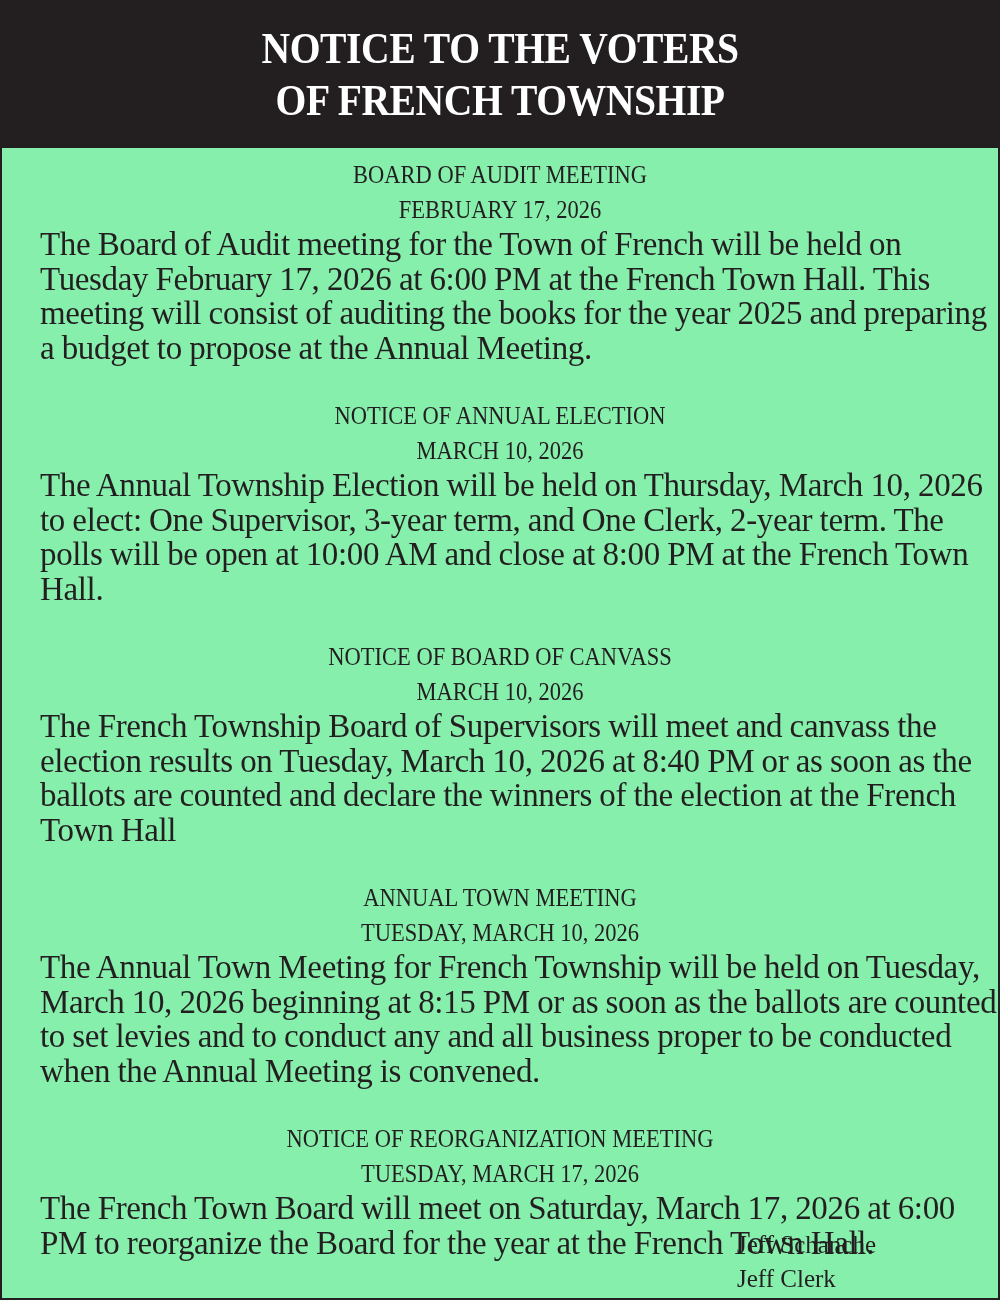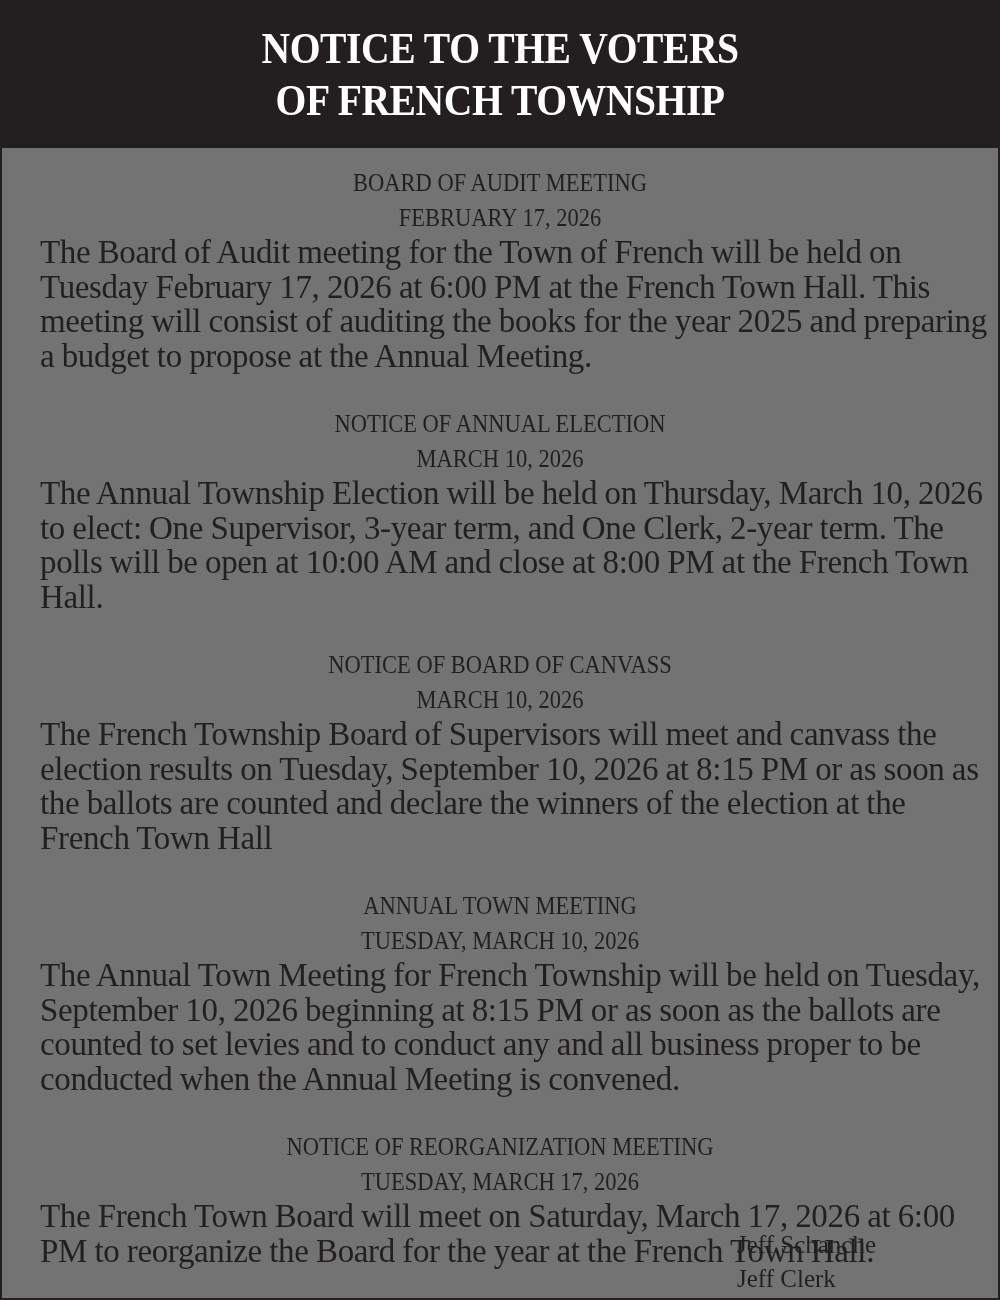--- a/index.html
+++ b/index.html
@@ -9,7 +9,7 @@
     width: 1000px; height: 1300px;
     box-sizing: border-box;
     border: 2px solid #231f20;
-    background: #737373;
+    background: #86efac;
     font-family: "Liberation Serif", "DejaVu Serif", serif;
     color: #231f20;
   }

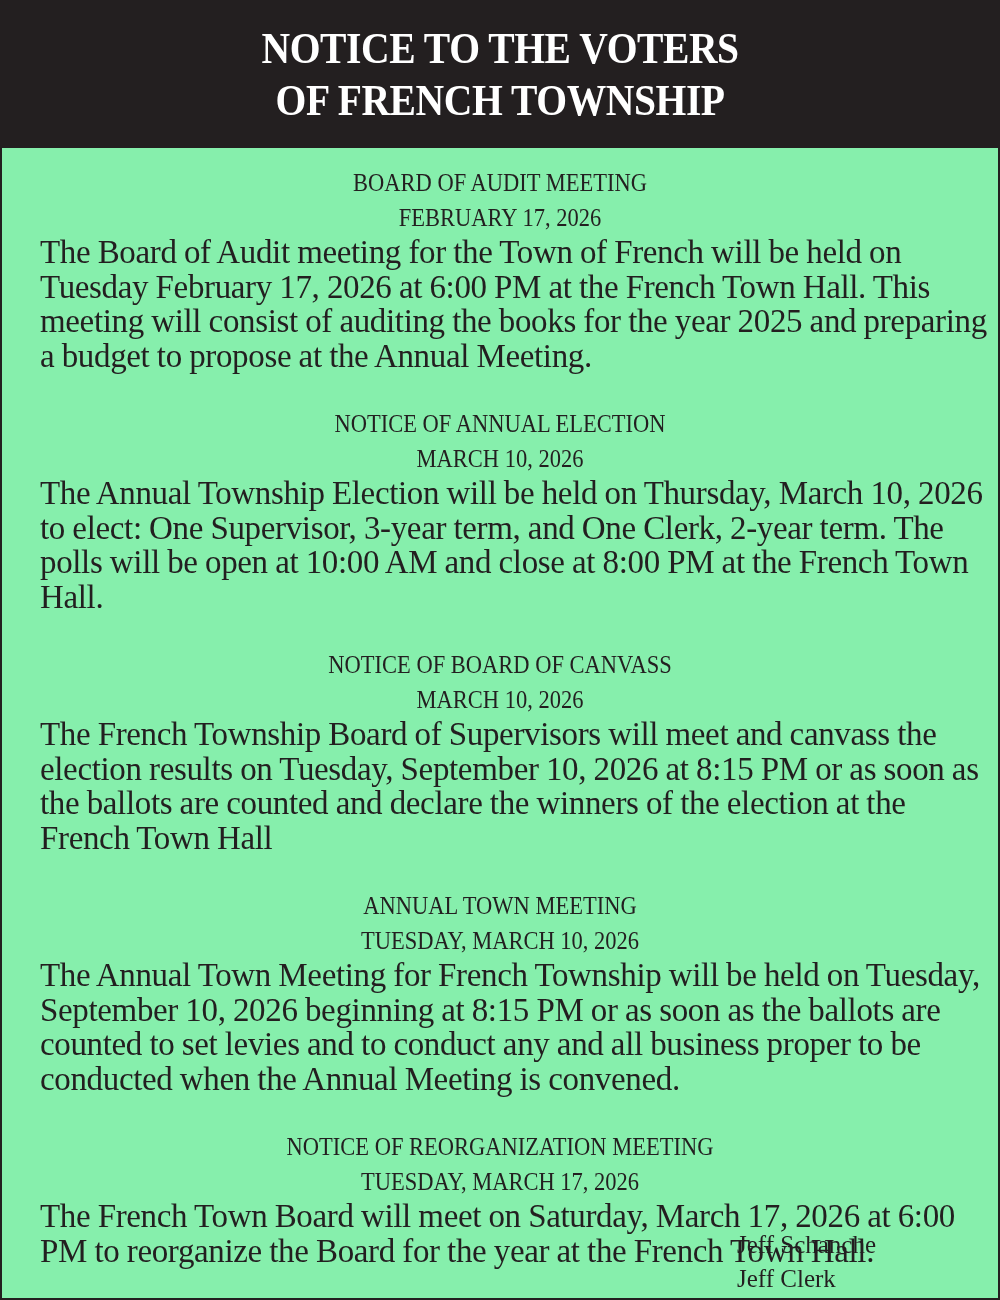--- a/index.html
+++ b/index.html
@@ -29,7 +29,7 @@
     transform: scaleX(0.88);
     white-space: nowrap;
   }
-  .content { padding: 18px 38px 0 38px; }
+  .content { padding: 10px 38px 0 38px; }
   .section { margin-bottom: 34px; }
   .sec-heading, .sec-date {
     text-align: center;

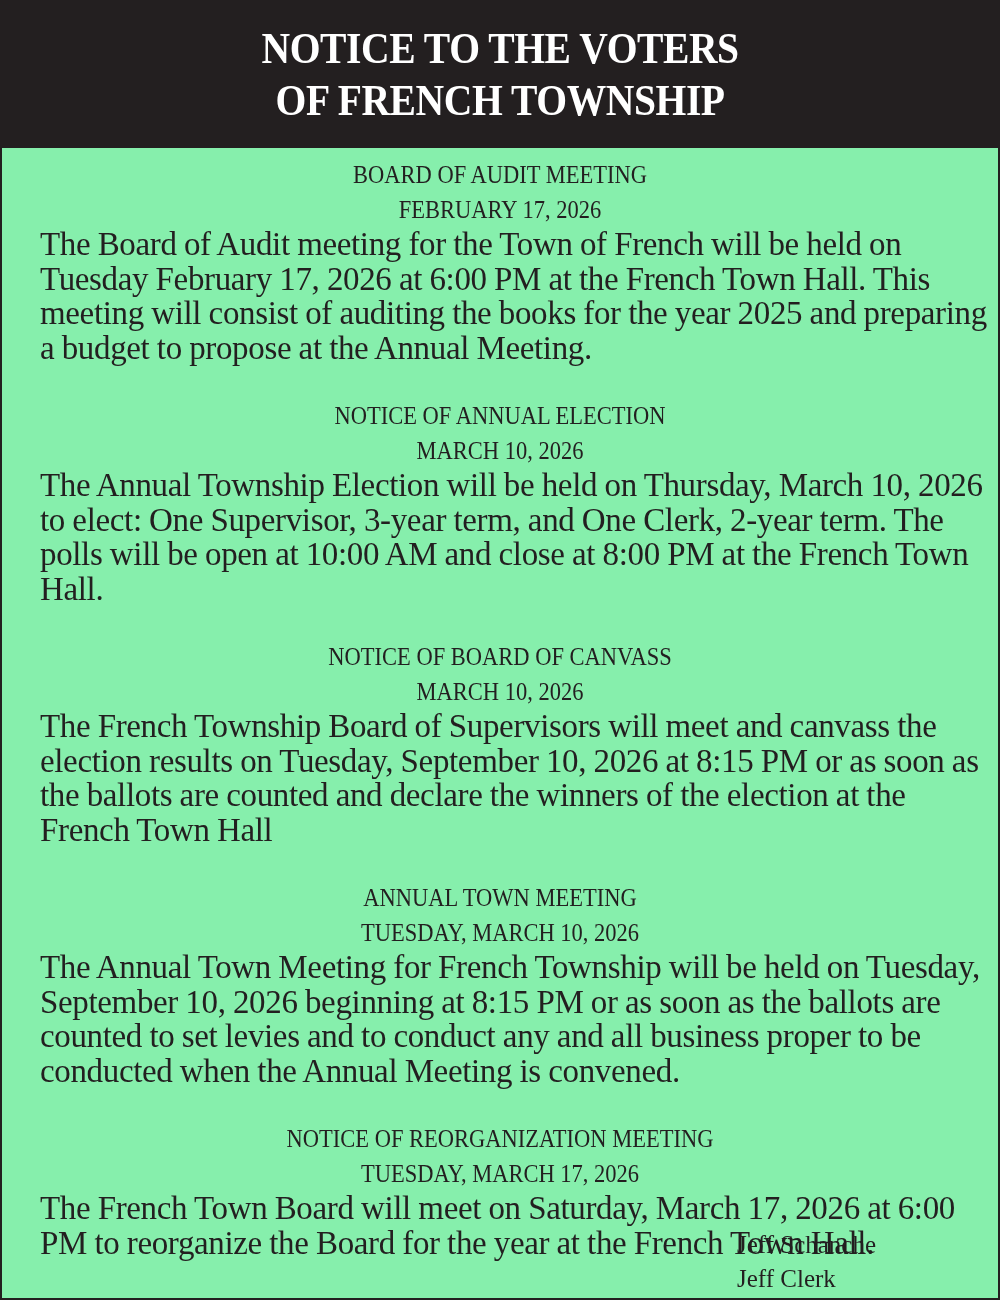--- a/index.html
+++ b/index.html
@@ -78,7 +78,7 @@
     <div class="section">
       <div class="sec-heading">NOTICE OF BOARD OF CANVASS</div>
       <div class="sec-date">MARCH 10, 2026</div>
-      <div class="sec-body">The French Township Board of Supervisors will meet and canvass the election results on Tuesday, September 10, 2026 at 8:15 PM or as soon as the ballots are counted and declare the winners of the election at the French Town Hall</div>
+      <div class="sec-body">The French Township Board of Supervisors will meet and canvass the election results on Tuesday, March 10, 2026 at 8:40 PM or as soon as the ballots are counted and declare the winners of the election at the French Town Hall</div>
     </div>
 
     <div class="section">

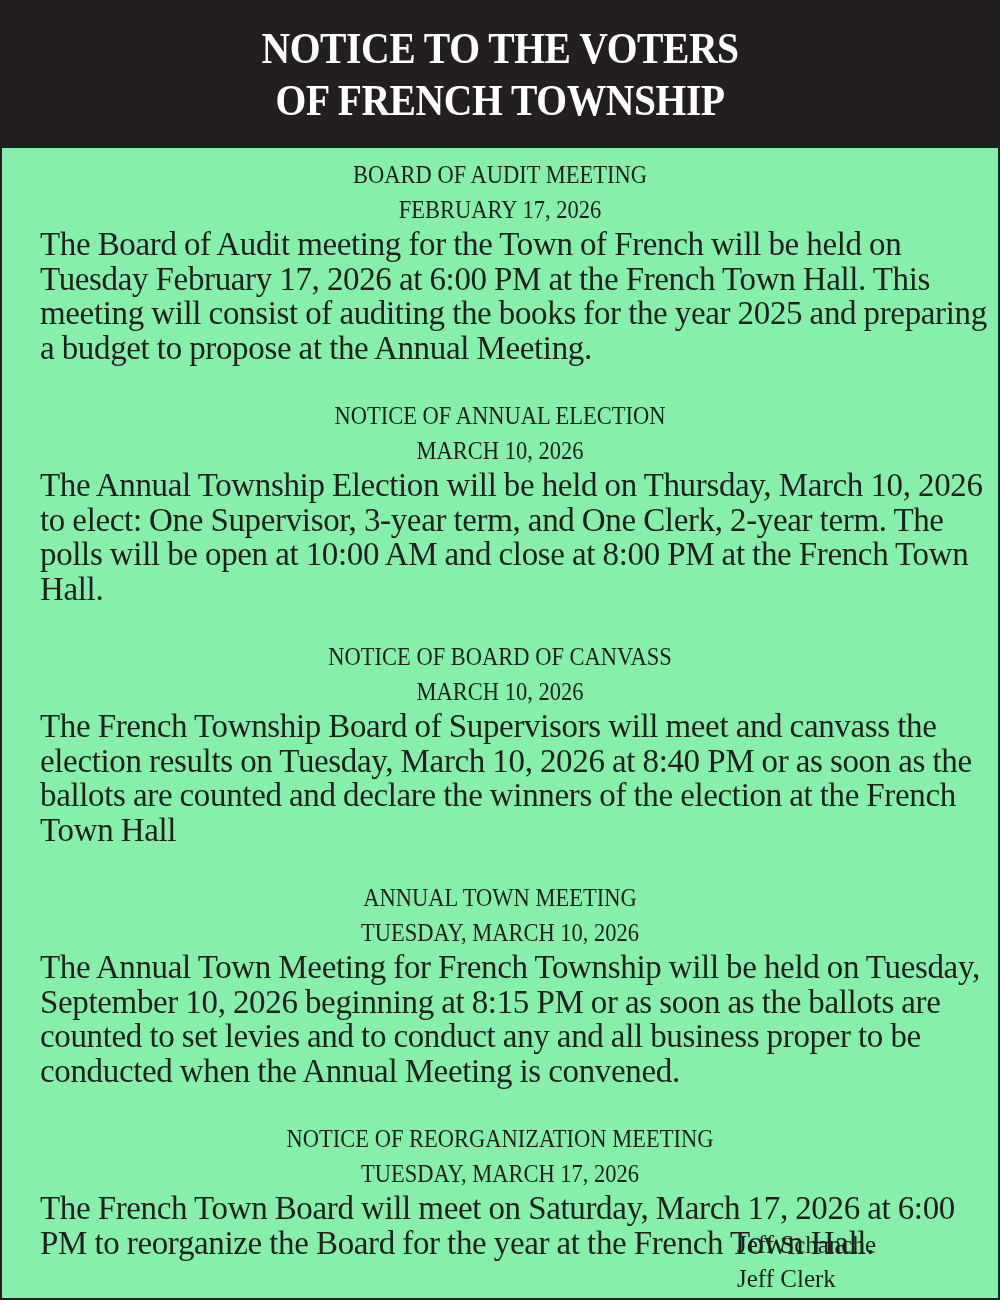--- a/index.html
+++ b/index.html
@@ -84,7 +84,7 @@
     <div class="section">
       <div class="sec-heading">ANNUAL TOWN MEETING</div>
       <div class="sec-date">TUESDAY, MARCH 10, 2026</div>
-      <div class="sec-body">The Annual Town Meeting for French Township will be held on Tuesday, September 10, 2026 beginning at 8:15 PM or as soon as the ballots are counted to set levies and to conduct any and all business proper to be conducted when the Annual Meeting is convened.</div>
+      <div class="sec-body">The Annual Town Meeting for French Township will be held on Tuesday, March 10, 2026 beginning at 8:15 PM or as soon as the ballots are counted to set levies and to conduct any and all business proper to be conducted when the Annual Meeting is convened.</div>
     </div>
 
     <div class="section">

